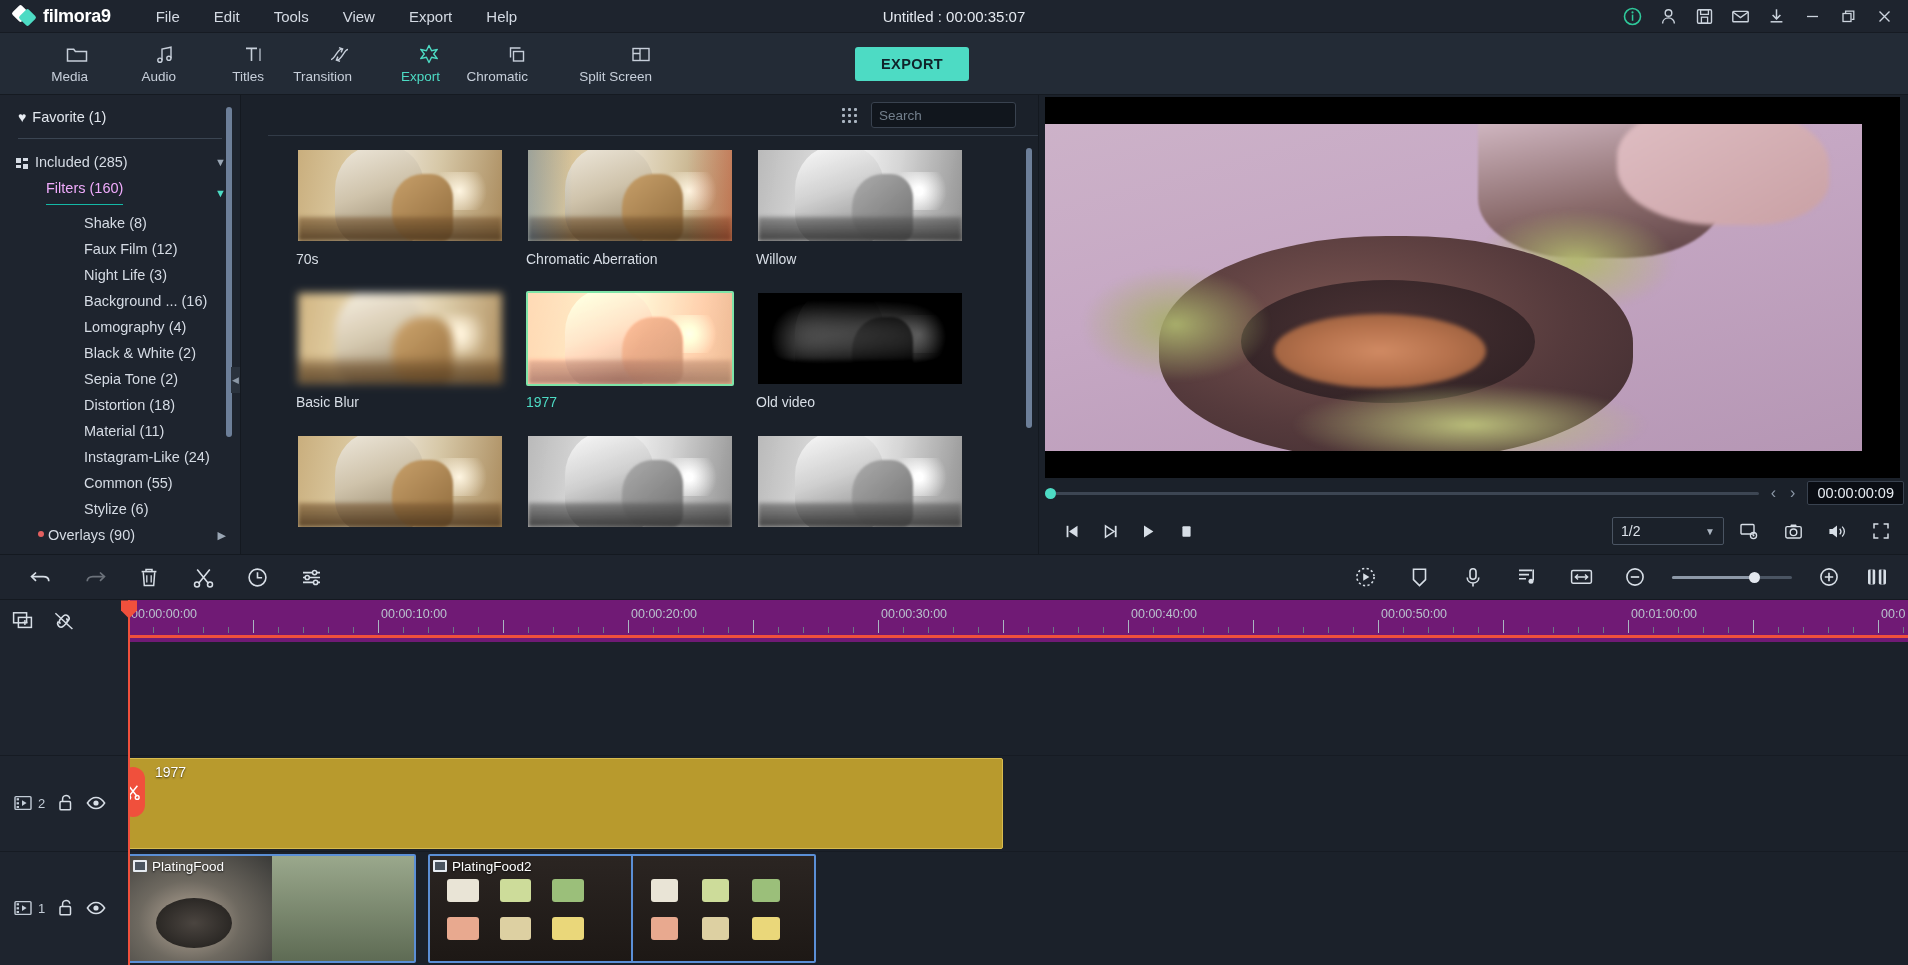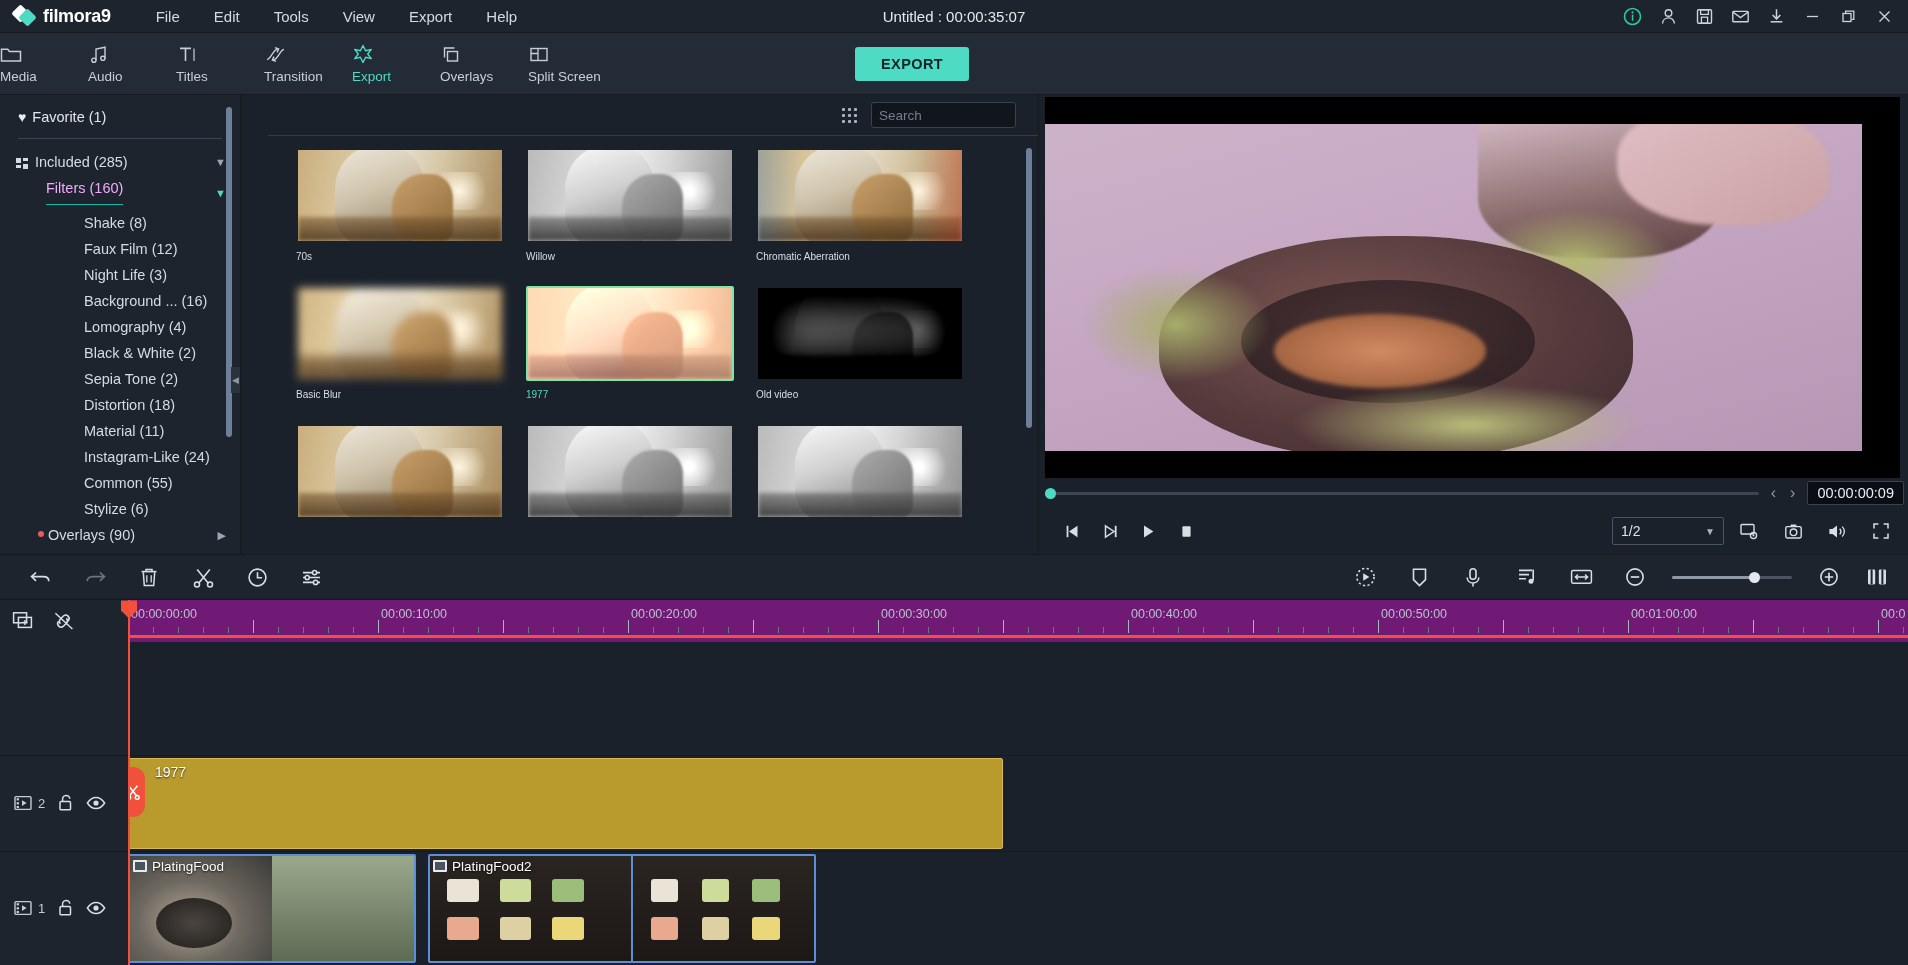--- a/index.html
+++ b/index.html
@@ -35,7 +35,7 @@
     height: 62px; background:#232b36; display:flex; align-items:center;
     flex:0 0 62px; border-bottom:1px solid #151a21; position:relative;
   }
-  .tb-item { width:88px; height:62px; display:flex; flex-direction:column; align-items:flex-start; justify-content:center; gap:4px; cursor:default; }
+  .tb-item { width:88px; height:62px; display:flex; flex-direction:column; align-items:flex-end; justify-content:center; gap:4px; cursor:default; }
   .tb-item .ico { height:22px; display:flex; align-items:center; }
   .tb-item .lbl { font-size:13.5px; color:#c7cfda; }
   .tb-item.active .lbl { color:#4ddbc4; }

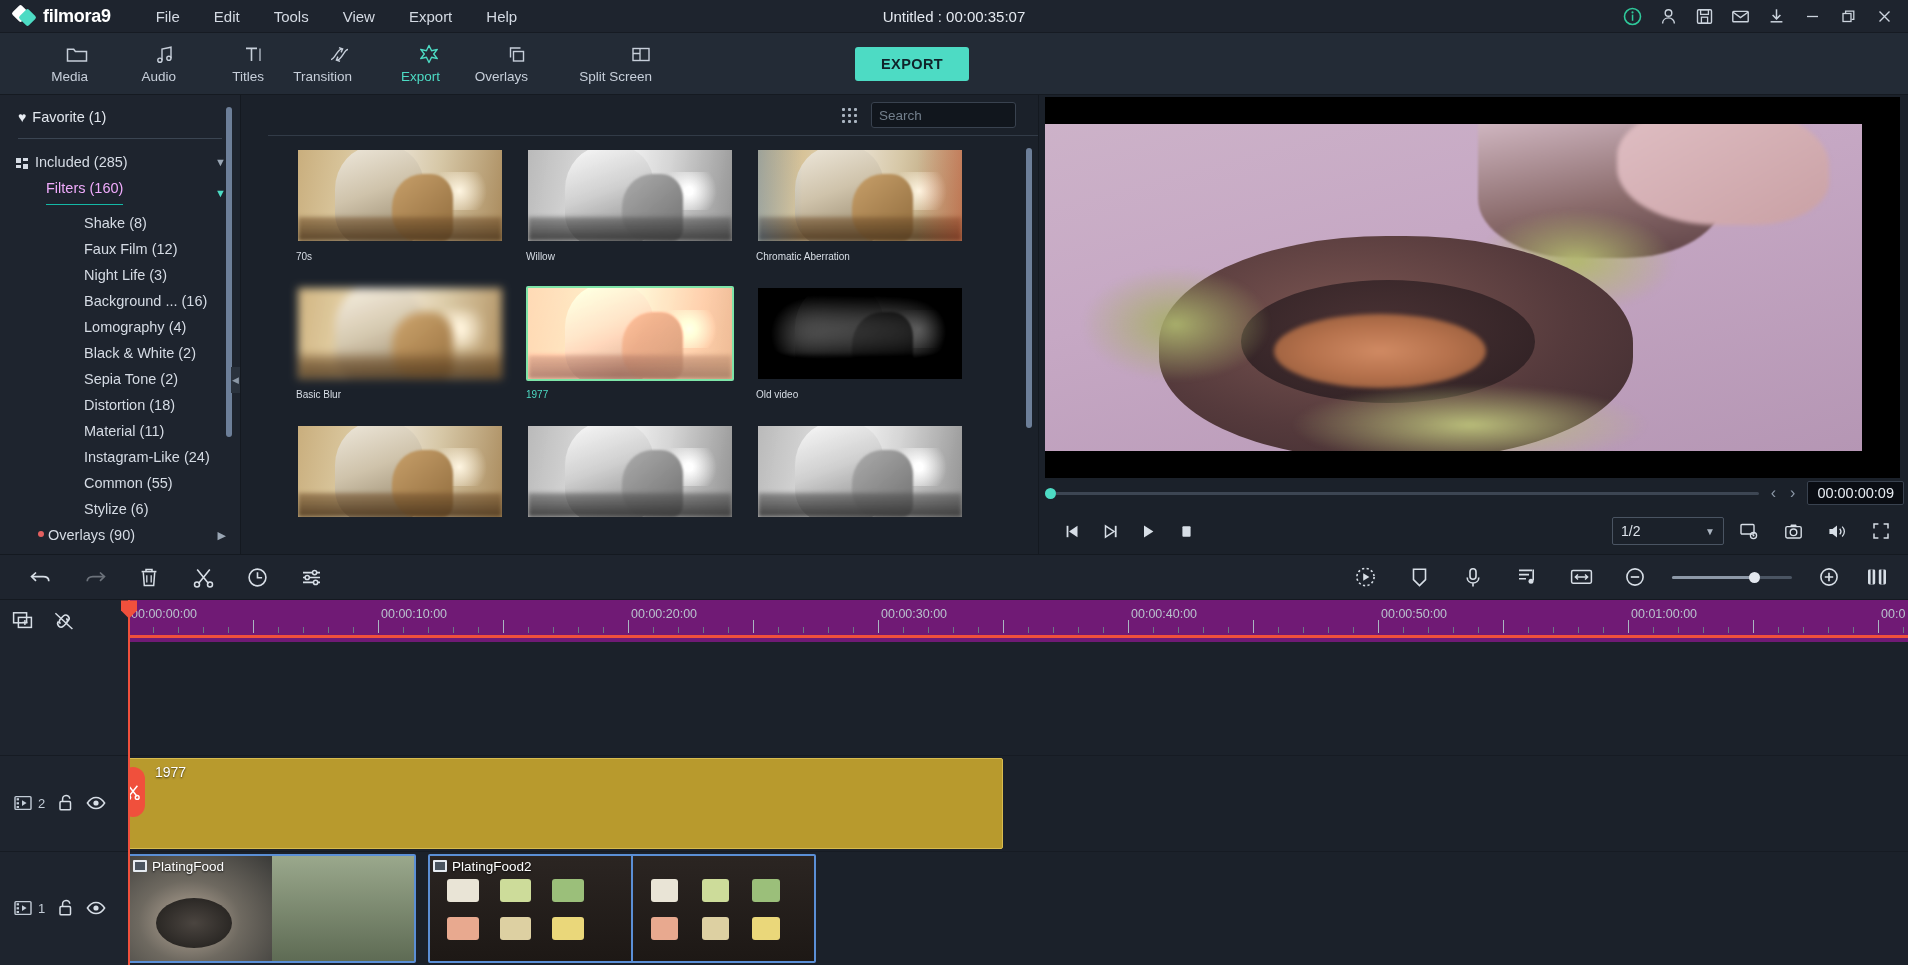--- a/index.html
+++ b/index.html
@@ -316,7 +316,7 @@
             <path d="M4.5 12.5V3h10" fill="none" stroke="#c7cfda" stroke-width="1.4"></path>
           </svg>
       </span>
-      <span class="lbl">Overlays</span>
+      <span class="lbl">Chromatic</span>
     </div>
     <div class="tb-item" style="width:124px">
       <span class="ico">

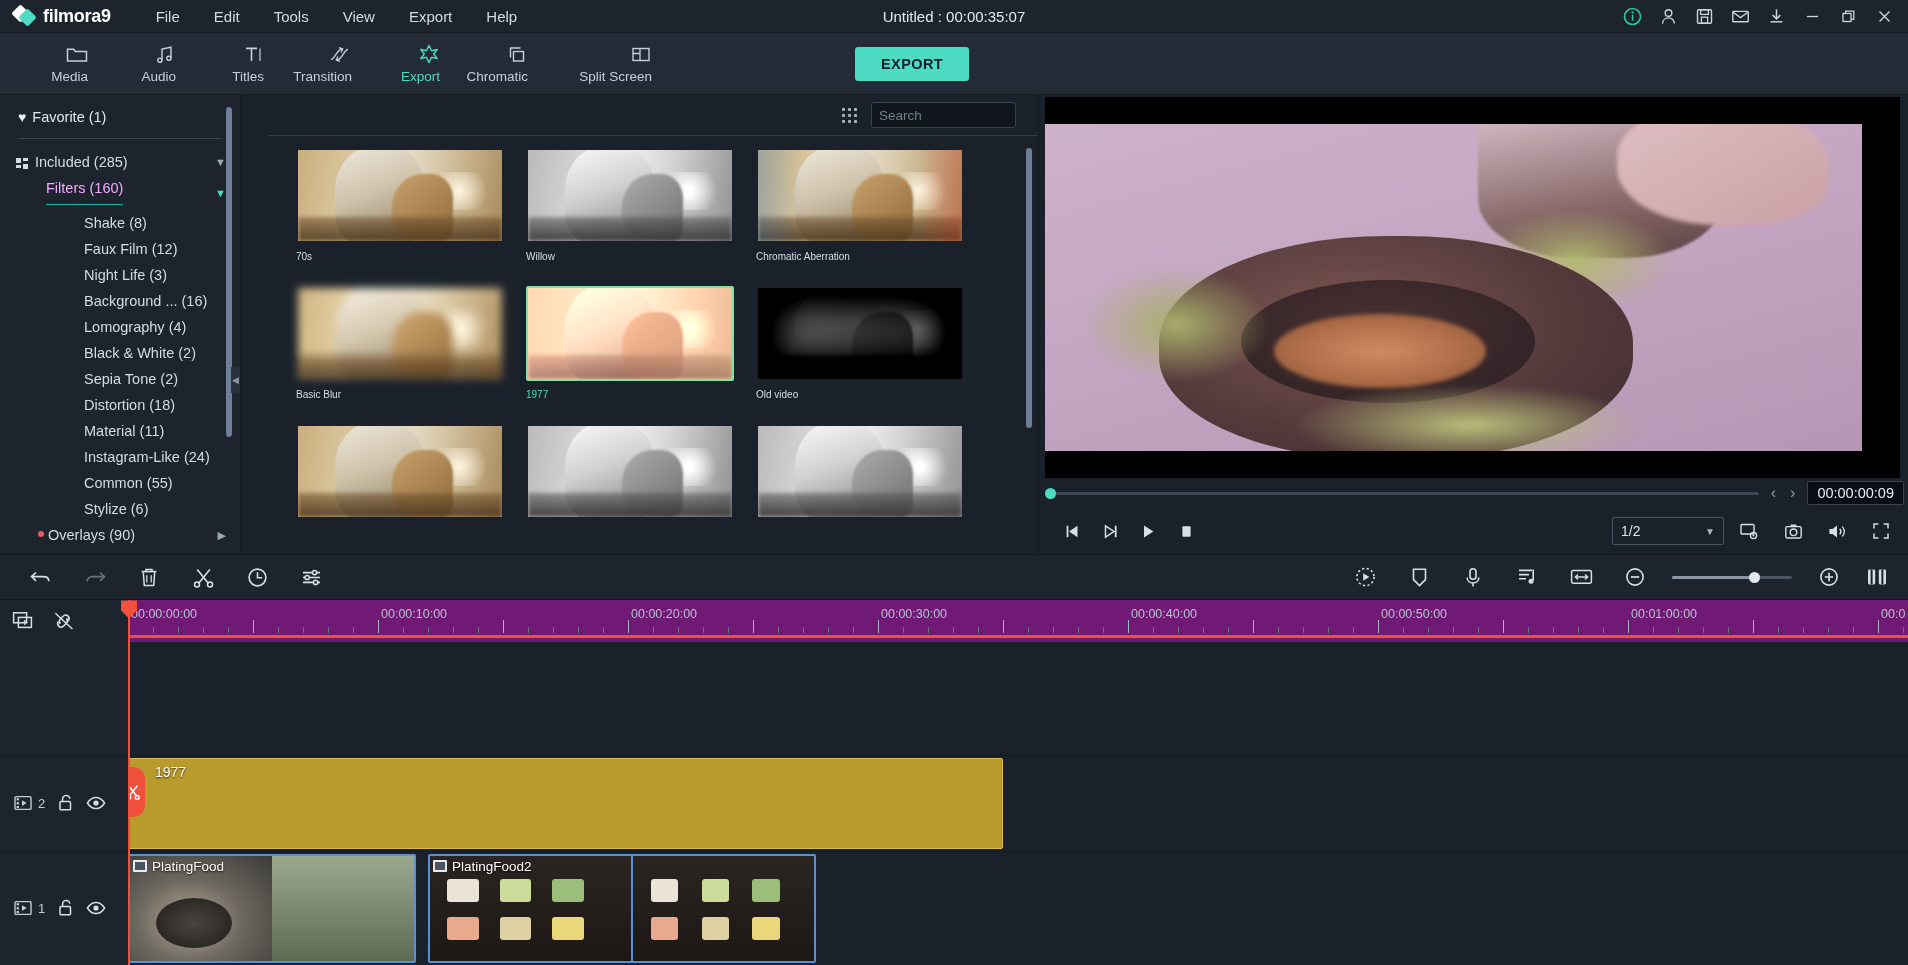--- a/index.html
+++ b/index.html
@@ -83,7 +83,7 @@
   .eff-cell { width:208px; cursor:pointer; }
   .eff-thumb { width:208px; height:95px; border-radius:2px; position:relative; overflow:hidden; border:2px solid transparent;}
   .eff-cell.sel .eff-thumb { border-color:#4ddbc4; }
-  .eff-name { font-size:10px; color:#d8dee6; margin-top:8px; }
+  .eff-name { font-size:14px; color:#d8dee6; margin-top:8px; }
   .eff-cell.sel .eff-name { color:#4ddbc4; }
   .gp-scrollbar { position:absolute; right:6px; top:0px; width:6px; height:280px; background:#6d7f99; border-radius:3px;}
 

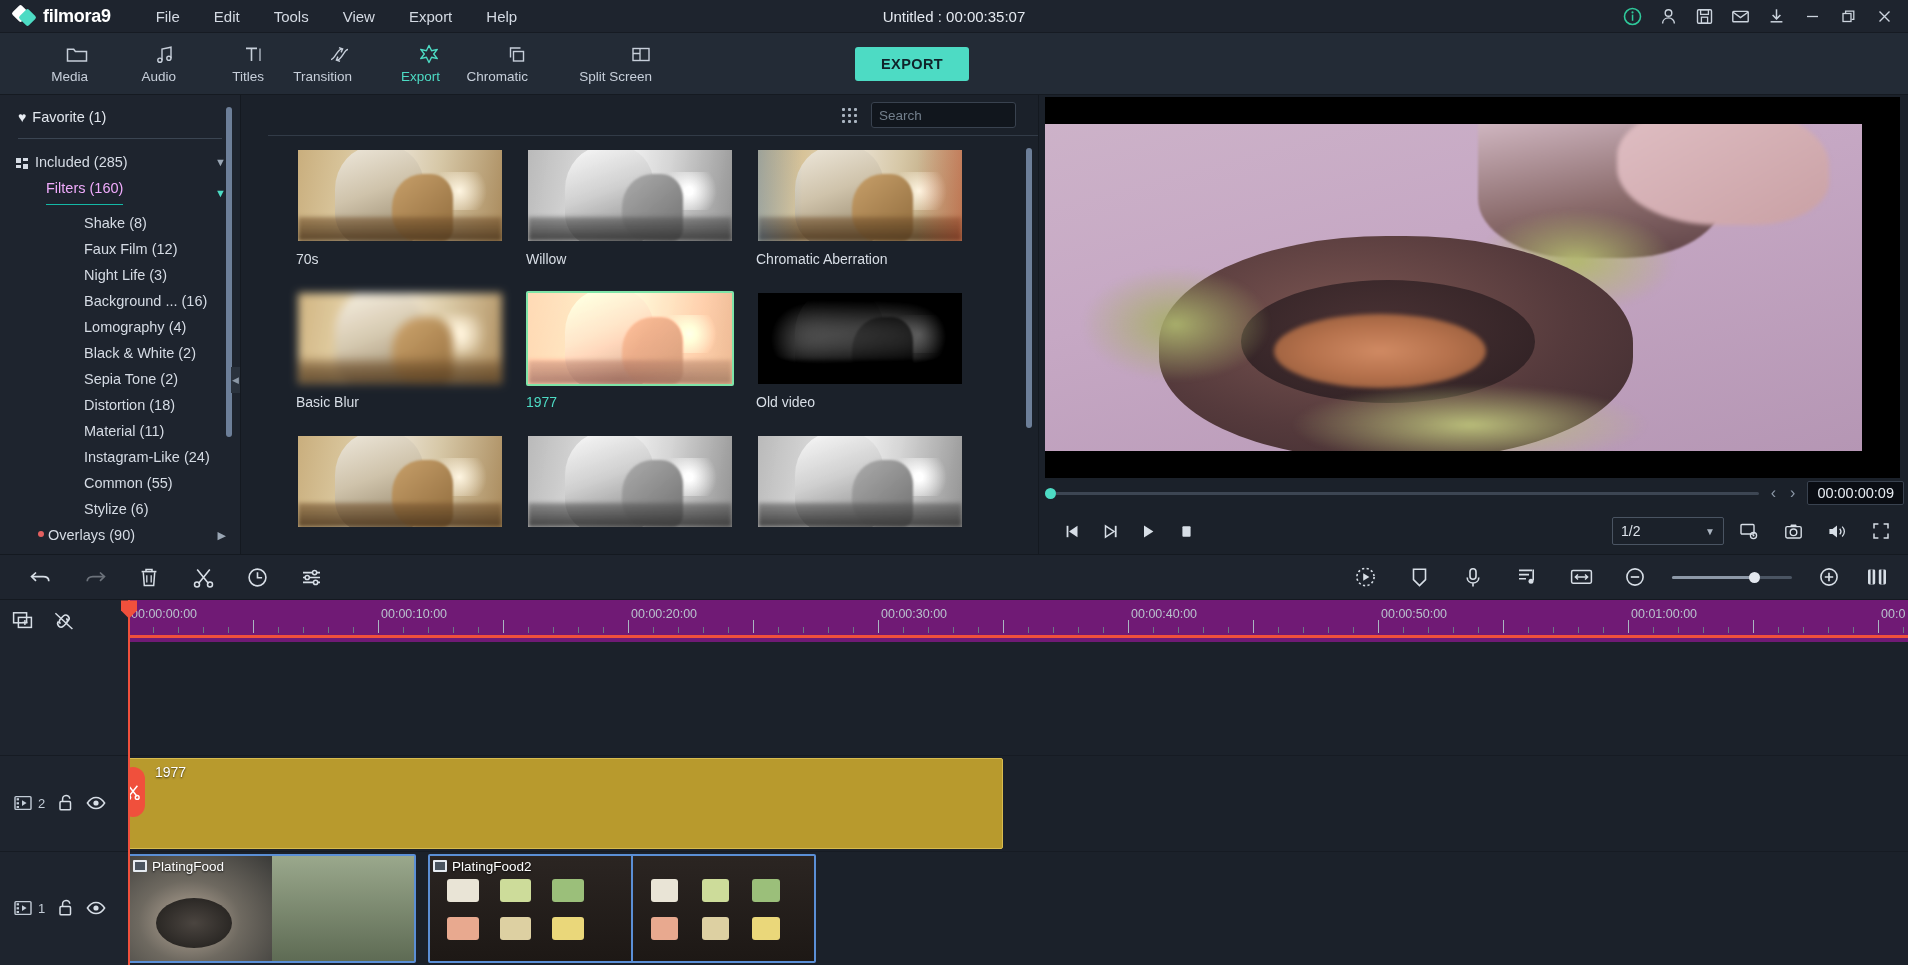--- a/index.html
+++ b/index.html
@@ -447,6 +447,19 @@
           </div>
 
           <div class="eff-cell">
+            <div class="eff-thumb t-chrom">
+              <span class="ph">
+                  <i class="sky"></i>
+                  <i class="glow"></i>
+                  <i class="fig"></i>
+                  <i class="hair"></i>
+                  <i class="ground"></i>
+                </span>
+            </div>
+            <div class="eff-name">Chromatic Aberration</div>
+          </div>
+
+          <div class="eff-cell">
             <div class="eff-thumb t-bw">
               <span class="ph">
                   <i class="sky"></i>
@@ -457,19 +470,6 @@
                 </span>
             </div>
             <div class="eff-name">Willow</div>
-          </div>
-
-          <div class="eff-cell">
-            <div class="eff-thumb t-chrom">
-              <span class="ph">
-                  <i class="sky"></i>
-                  <i class="glow"></i>
-                  <i class="fig"></i>
-                  <i class="hair"></i>
-                  <i class="ground"></i>
-                </span>
-            </div>
-            <div class="eff-name">Chromatic Aberration</div>
           </div>
 
           <div class="eff-cell">

